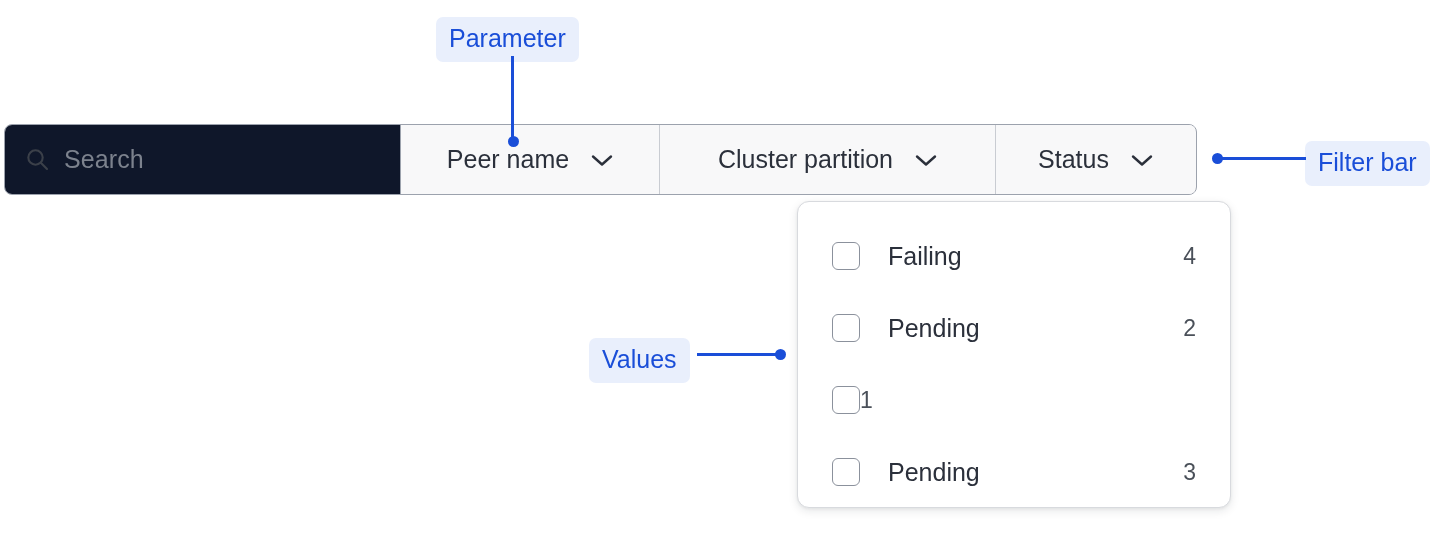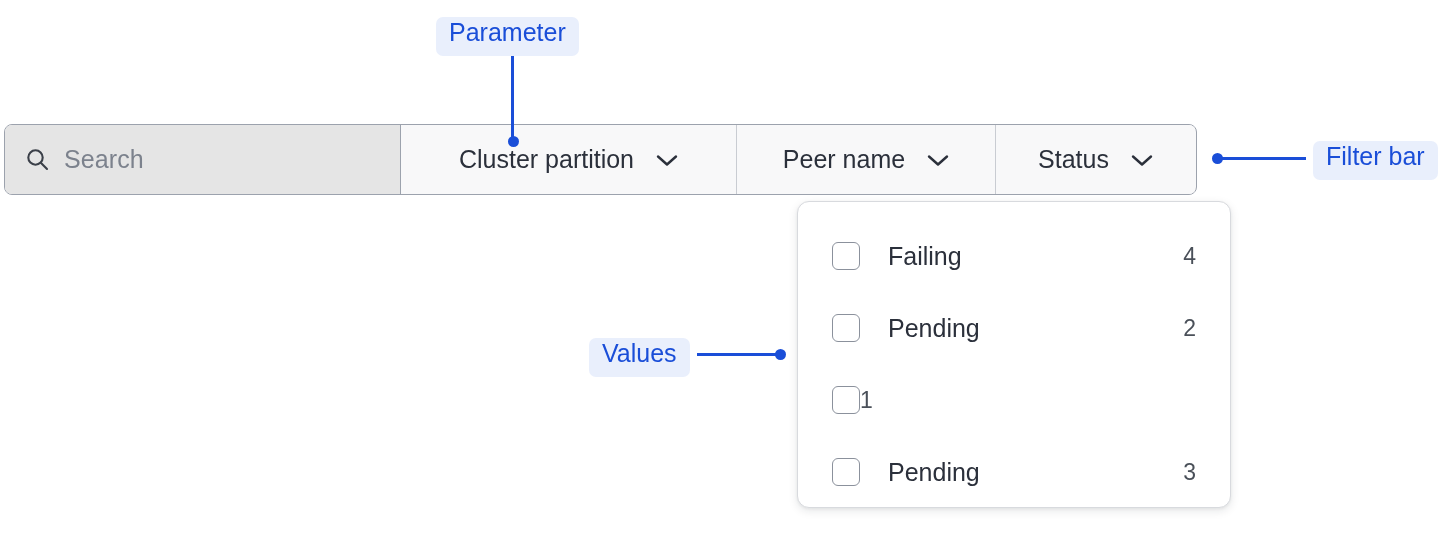--- a/index.html
+++ b/index.html
@@ -131,7 +131,7 @@
     font-size: 25px;
     line-height: 1;
     border-radius: 7px;
-    padding: 3px 13px 11px 13px;
+    padding: 9px 13px 11px 13px;
     white-space: nowrap;
   }
   #anno-parameter { left: 436px; top: 17px; }

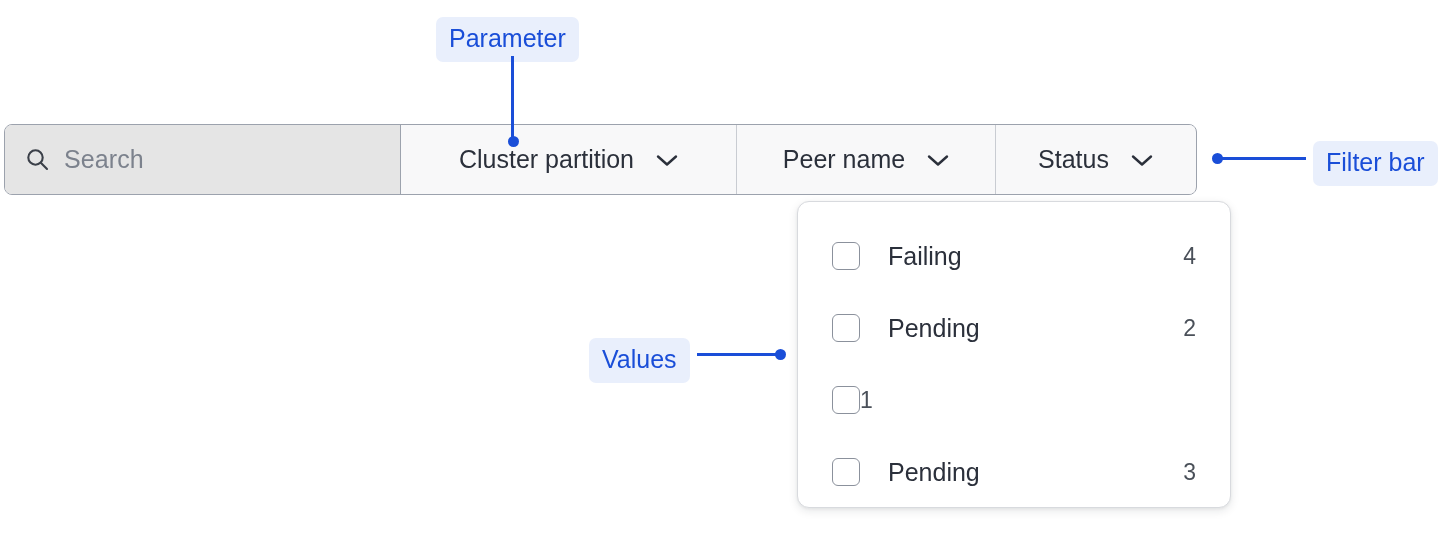--- a/index.html
+++ b/index.html
@@ -34,7 +34,7 @@
   #search-field {
     width: 396px;
     flex: 0 0 396px;
-    background: #e5e5e5;
+    background: #0f172a;
     display: flex;
     align-items: center;
     gap: 14px;

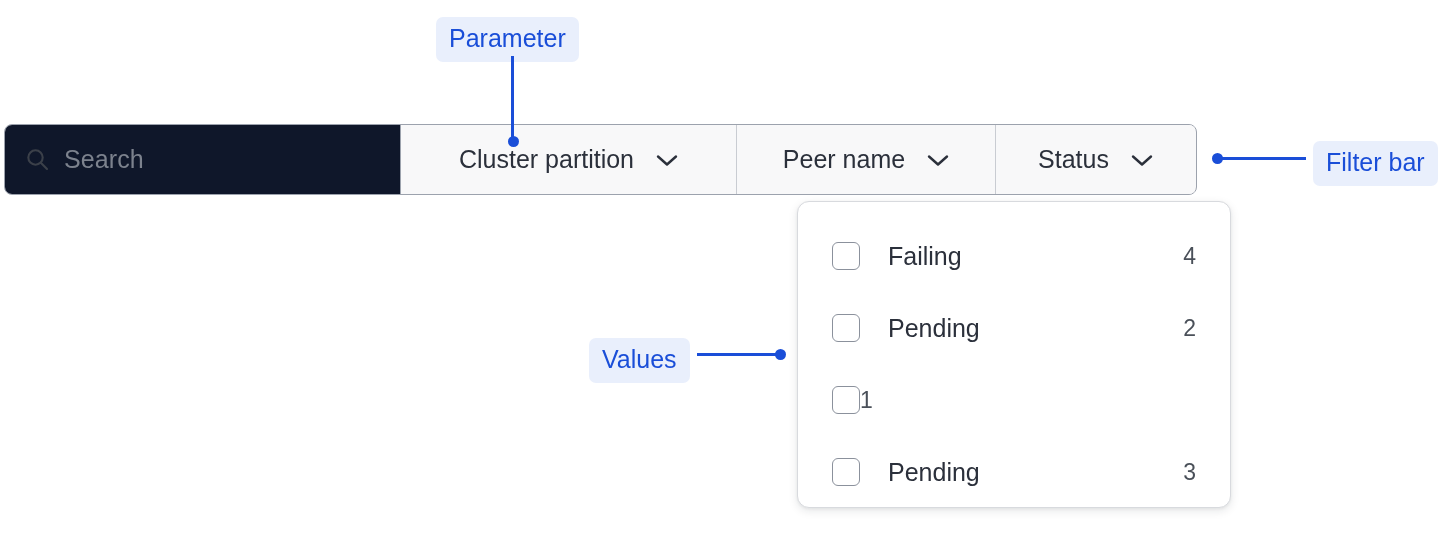--- a/index.html
+++ b/index.html
@@ -177,6 +177,15 @@
     <span id="search-input-text">Search</span>
   </div>
 
+  <div id="seg-peer-name" class="filter-seg">
+    <span class="seg-label">Peer name</span>
+    <span class="chev">
+      <svg viewBox="0 0 22 13" width="22" height="13" fill="none" stroke="#2b303b" stroke-width="2.4" stroke-linecap="round" stroke-linejoin="round">
+        <polyline points="2,2.5 11,10.5 20,2.5"></polyline>
+      </svg>
+    </span>
+  </div>
+
   <div id="seg-cluster-part" class="filter-seg">
     <span class="seg-label">Cluster partition</span>
     <span class="chev">
@@ -186,15 +195,6 @@
     </span>
   </div>
 
-  <div id="seg-peer-name" class="filter-seg">
-    <span class="seg-label">Peer name</span>
-    <span class="chev">
-      <svg viewBox="0 0 22 13" width="22" height="13" fill="none" stroke="#2b303b" stroke-width="2.4" stroke-linecap="round" stroke-linejoin="round">
-        <polyline points="2,2.5 11,10.5 20,2.5"></polyline>
-      </svg>
-    </span>
-  </div>
-
   <div id="seg-status" class="filter-seg">
     <span class="seg-label">Status</span>
     <span class="chev">

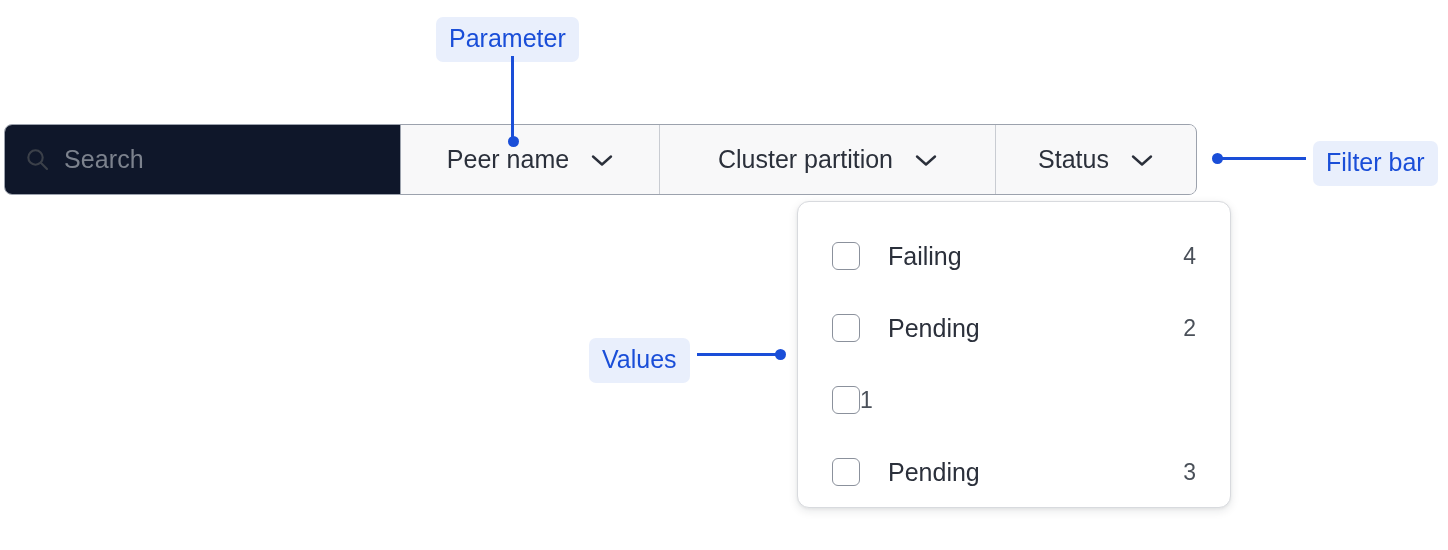--- a/index.html
+++ b/index.html
@@ -135,7 +135,7 @@
     white-space: nowrap;
   }
   #anno-parameter { left: 436px; top: 17px; }
-  #anno-filter-bar { left: 1305px; top: 141px; margin-left: 8px; }
+  #anno-filter-bar { left: 1305px; top: 141px; }
   #anno-values    { left: 581px; top: 338px; margin-left: 8px; }
 
   .anno-line {

